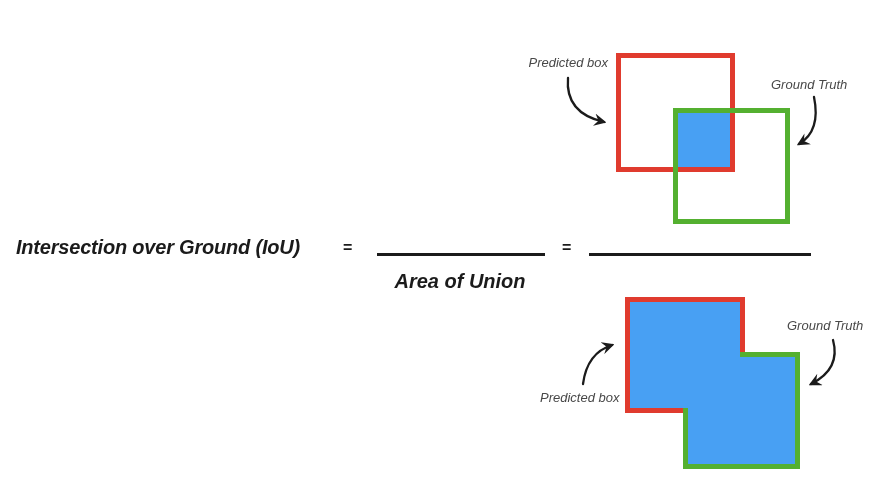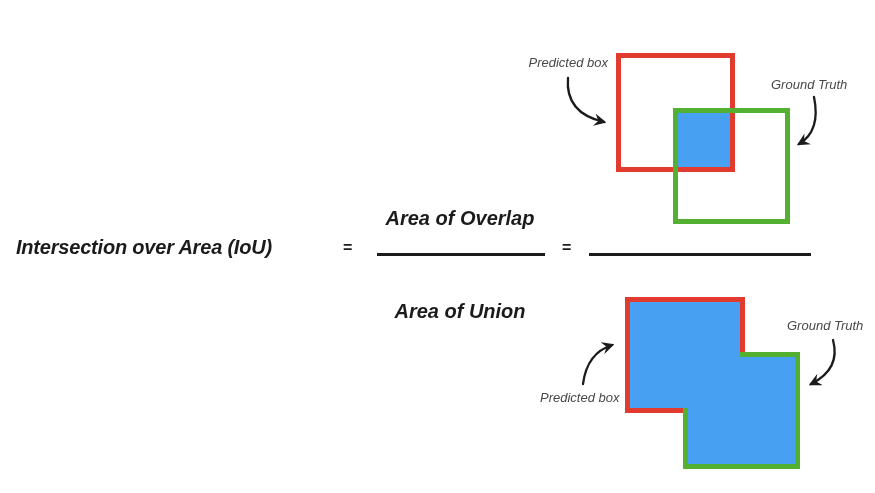--- a/index.html
+++ b/index.html
@@ -89,7 +89,6 @@
   <div class="eq-sign eq-sign-1">=</div>
 
   <div class="fraction">
-    <div class="num">Area of Overlap</div>
     <div class="frac-line"></div>
     <div class="den">Area of Union</div>
   </div>

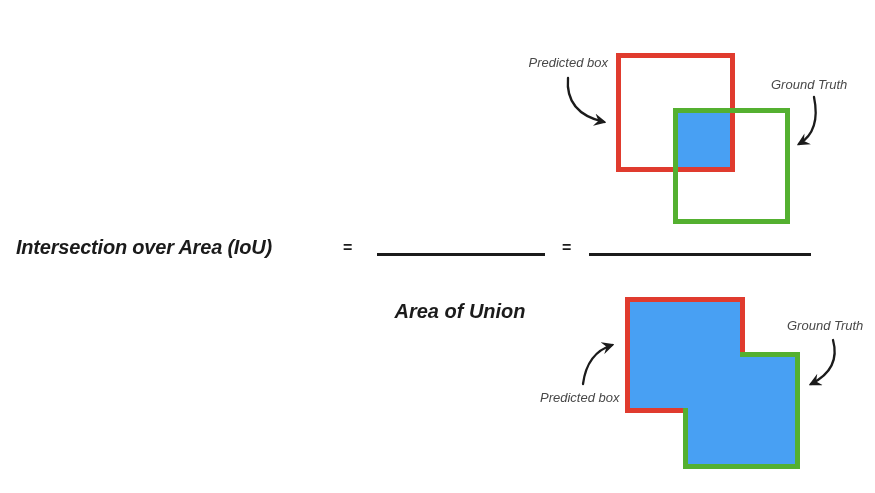--- a/index.html
+++ b/index.html
@@ -85,7 +85,7 @@
 
 <div class="canvas">
 
-  <div class="eq-title">Intersection over Area (IoU)</div>
+  <div class="eq-title">Intersection over Ground (IoU)</div>
   <div class="eq-sign eq-sign-1">=</div>
 
   <div class="fraction">

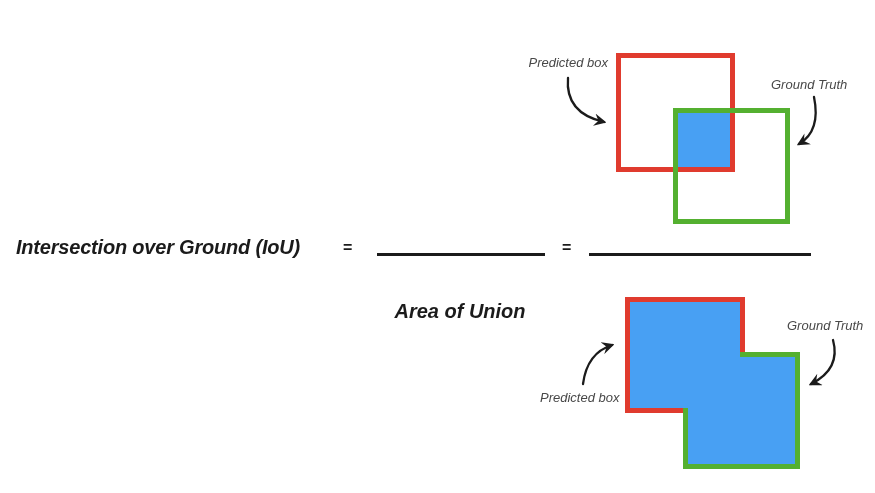--- a/index.html
+++ b/index.html
@@ -53,7 +53,7 @@
     white-space: nowrap;
   }
   .fraction .num { top: 1px; }
-  .fraction .den { top: 64px; margin-top: 30px; }
+  .fraction .den { top: 64px; }
   .frac-line {
     position: absolute;
     left: 7px; top: 49px;

